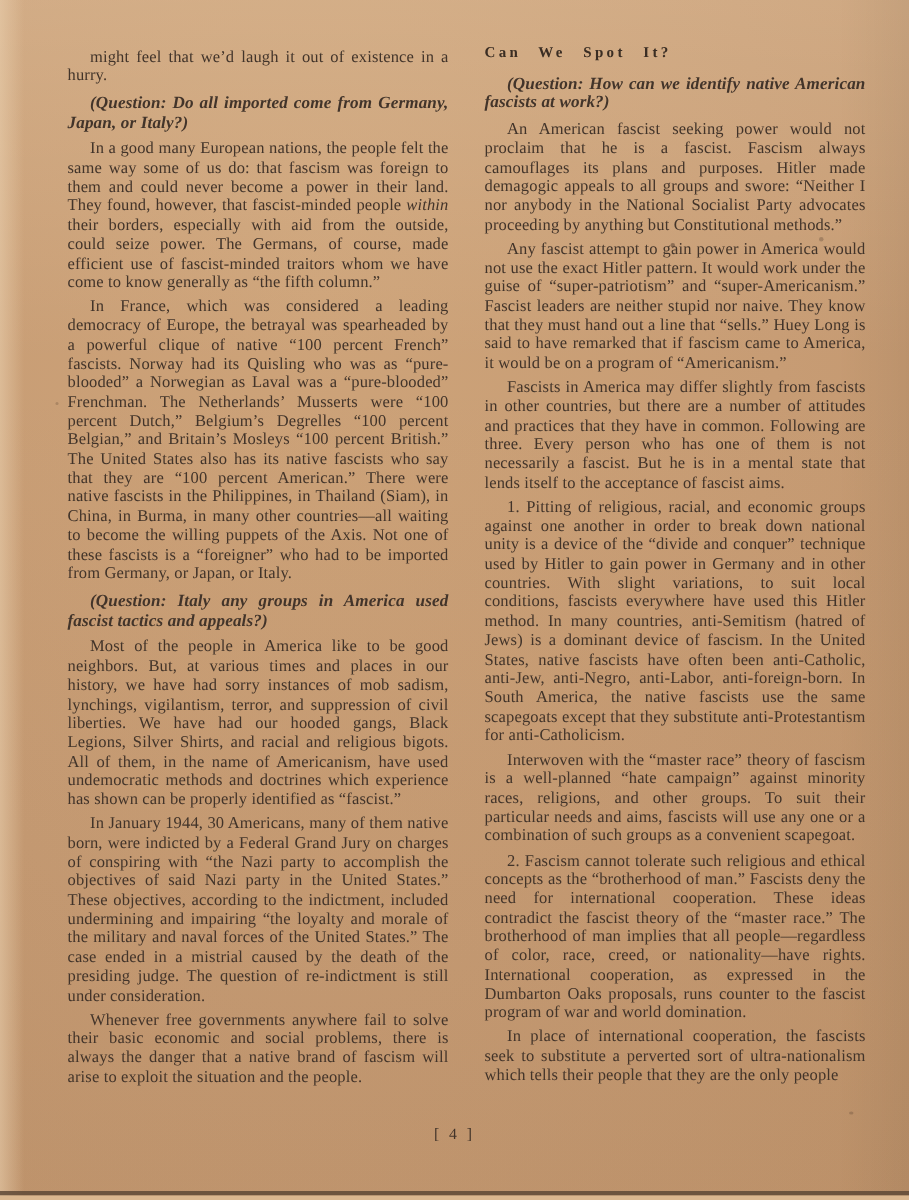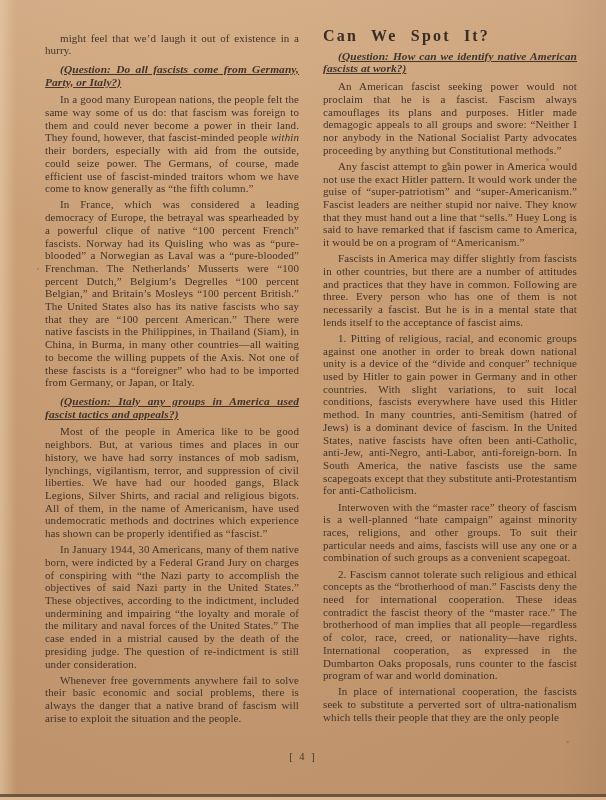--- a/index.html
+++ b/index.html
@@ -44,7 +44,7 @@
   }
   .col-title {
     font-weight: bold;
-    font-size: 16px;
+    font-size: 10px;
     letter-spacing: 2.2px;
     word-spacing: 7px;
     margin: 2px 0 7px 0;

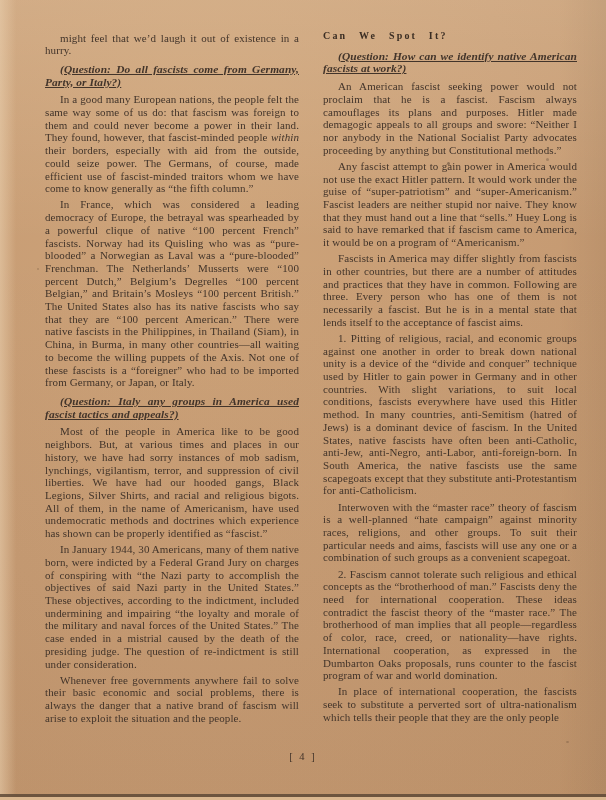--- a/index.html
+++ b/index.html
@@ -40,7 +40,6 @@
     margin-top: 6px;
     margin-bottom: 5px;
     font-size: 11.4px;
-    text-decoration: underline;
   }
   .col-title {
     font-weight: bold;

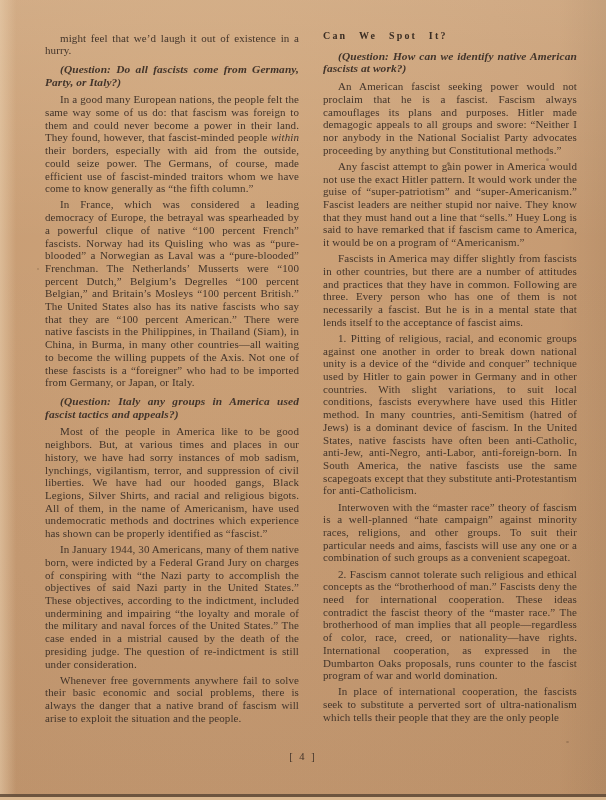--- a/index.html
+++ b/index.html
@@ -91,7 +91,7 @@
 
     <div class="col">
         <p class="body">might feel that we’d laugh it out of existence in a hurry.</p>
-        <p class="question">(Question: Do all fascists come from Germany, Party, or Italy?)</p>
+        <p class="question">(Question: Do all imported come from Germany, Japan, or Italy?)</p>
         <p class="body">In a good many European nations, the people felt the same way some of us do: that fascism was foreign to them and could never become a power in their land. They found, however, that fascist-minded people <em>within</em> their borders, especially with aid from the outside, could seize power. The Germans, of course, made efficient use of fascist-minded traitors whom we have come to know generally as “the fifth column.”</p>
         <p class="body">In France, which was considered a leading democracy of Europe, the betrayal was spearheaded by a powerful clique of native “100 percent French” fascists. Norway had its Quisling who was as “pure-blooded” a Norwegian as Laval was a “pure-blooded” Frenchman. The Netherlands’ Musserts were “100 percent Dutch,” Belgium’s Degrelles “100 percent Belgian,” and Britain’s Mosleys “100 percent British.” The United States also has its native fascists who say that they are “100 percent American.” There were native fascists in the Philippines, in Thailand (Siam), in China, in Burma, in many other countries—all waiting to become the willing puppets of the Axis. Not one of these fascists is a “foreigner” who had to be imported from Germany, or Japan, or Italy.</p>
         <p class="question">(Question: Italy any groups in America used fascist tactics and appeals?)</p>

